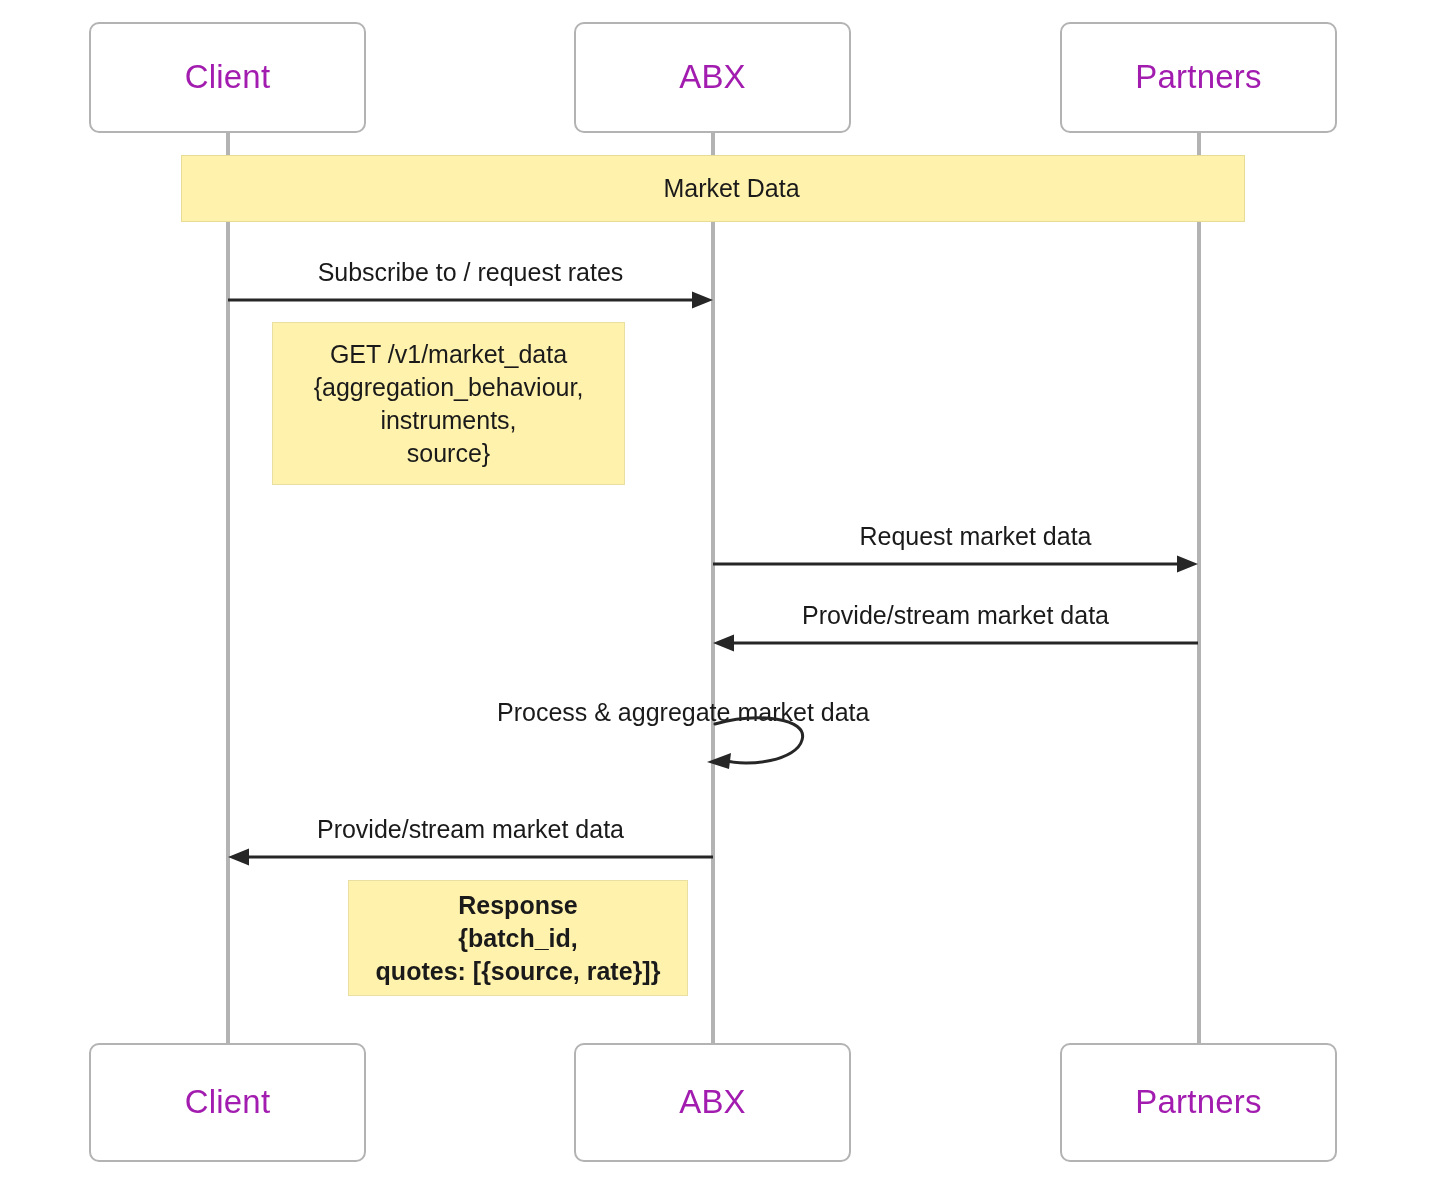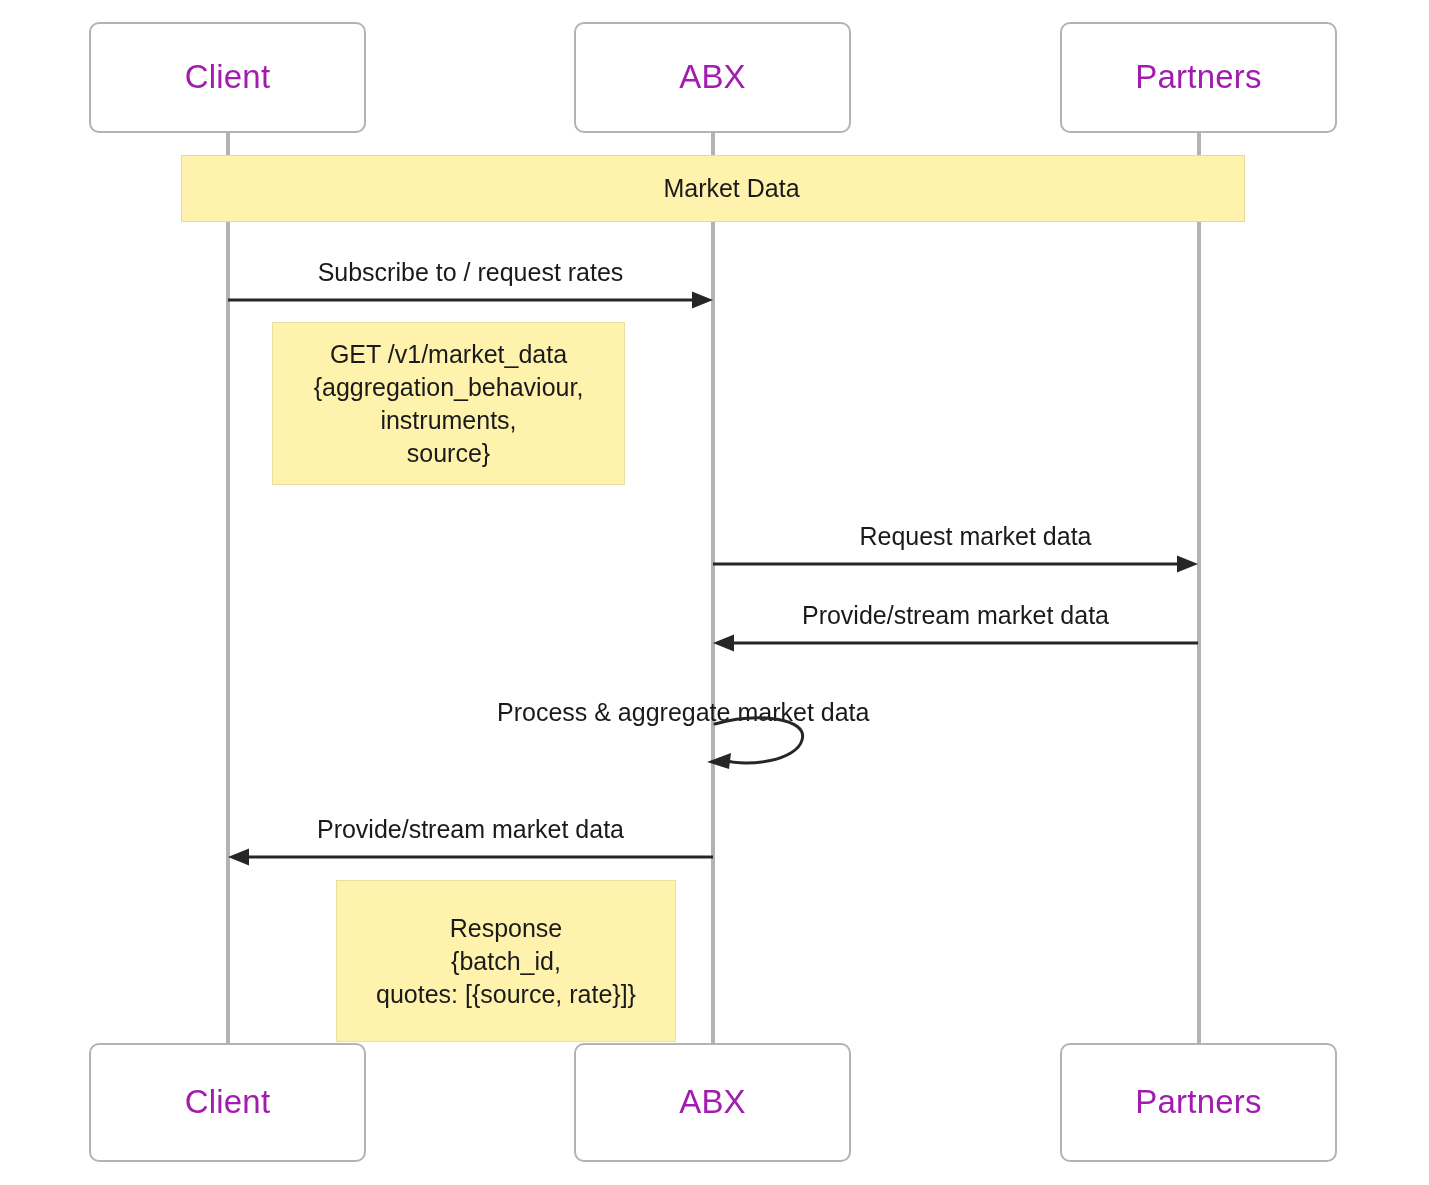--- a/index.html
+++ b/index.html
@@ -169,7 +169,7 @@
     </svg>
   </div>
 
-  <div class="note" style="left:336px; top:880px; width:340px; height:162px;">
+  <div class="note" style="left:348px; top:880px; width:340px; height:116px;font-weight:bold;">
     <span class="note-line">Response</span>
     <span class="note-line">{batch_id,</span>
     <span class="note-line">quotes: [{source, rate}]}</span>

